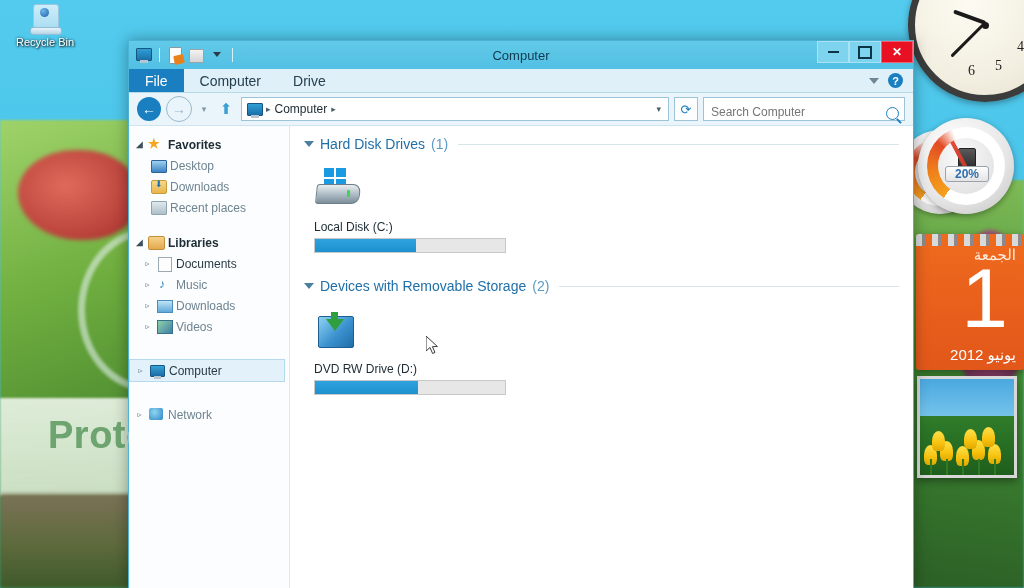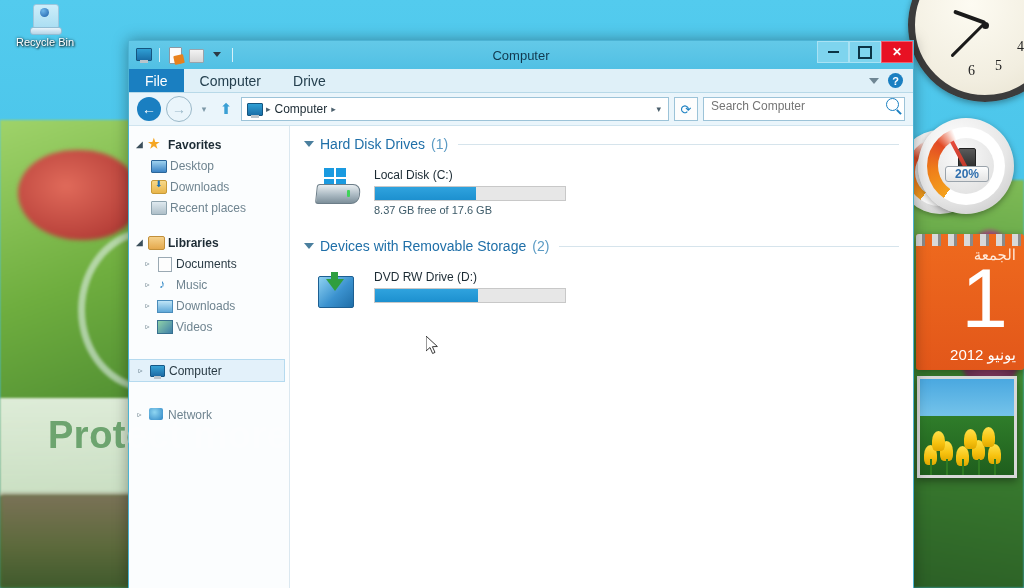--- a/index.html
+++ b/index.html
@@ -342,7 +342,7 @@
   }
   .searchbox {
     width: 190px; height: 22px; background: #ffffff; border: 1px solid #9cc3d8;
-    display: flex; align-items: flex-start; padding: 0 5px;
+    display: flex; align-items: flex-end; padding: 0 5px;
   }
   .searchbox input {
     flex: 1; border: none; outline: none; font-size: 12px;

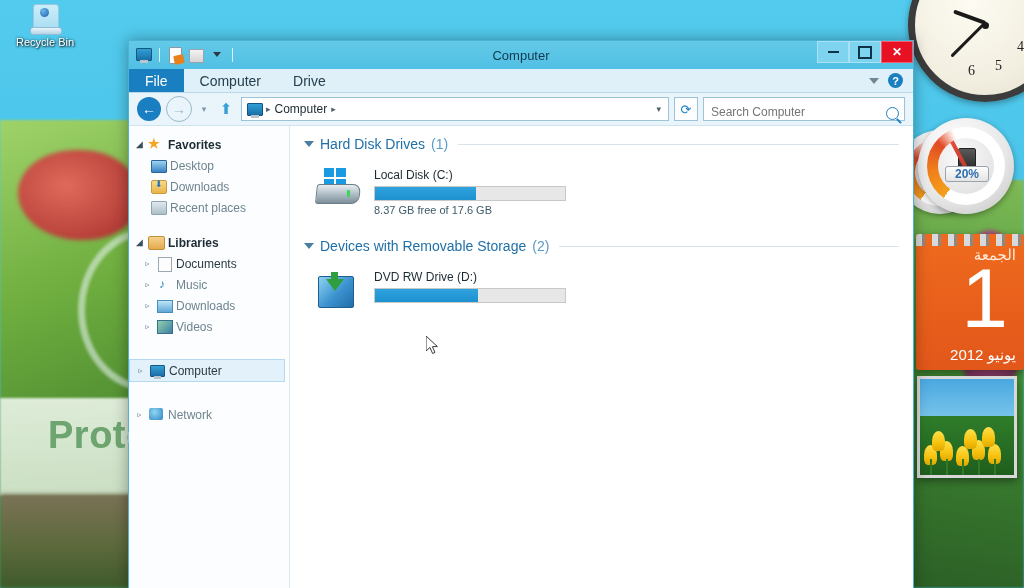--- a/index.html
+++ b/index.html
@@ -418,7 +418,7 @@
 
   .drives { display: flex; gap: 0; flex-wrap: wrap; }
   .drive {
-    width: 270px; display: flex; gap: 8px; padding: 4px 0 12px 10px;
+    width: 270px; display: flex; gap: 0; padding: 4px 0 12px 10px; flex-direction: column;
   }
   .drive-ico { width: 52px; height: 44px; position: relative; flex: 0 0 52px; }
   .drive-info { flex: 1; padding-top: 2px; }

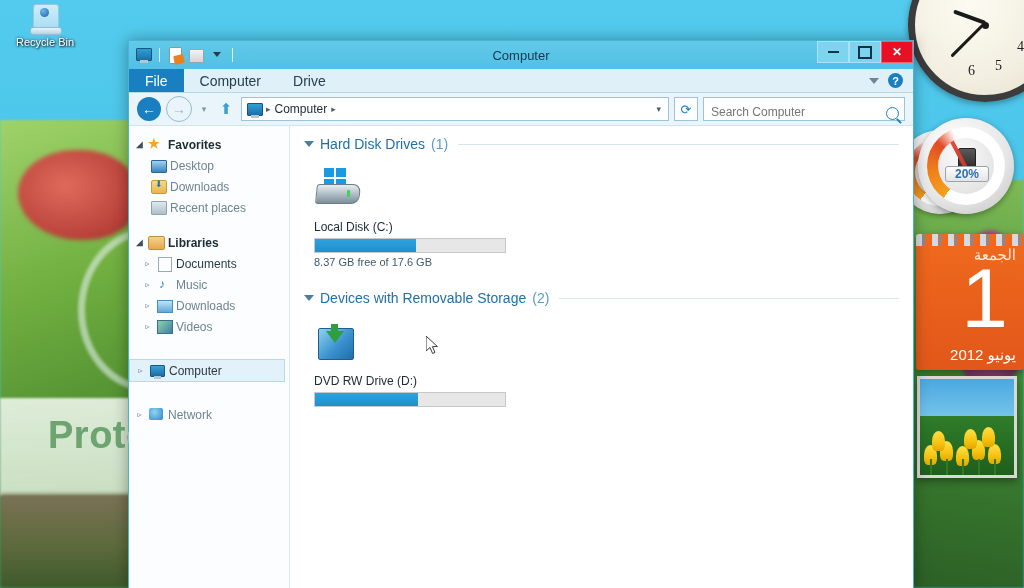--- a/index.html
+++ b/index.html
@@ -727,7 +727,6 @@
               <div class="bar">
                 <div class="bar-fill" style="width:53%;"></div>
               </div>
-              <div class="drive-free">8.37 GB free of 17.6 GB</div>
             </div>
           </div>
         </div>

